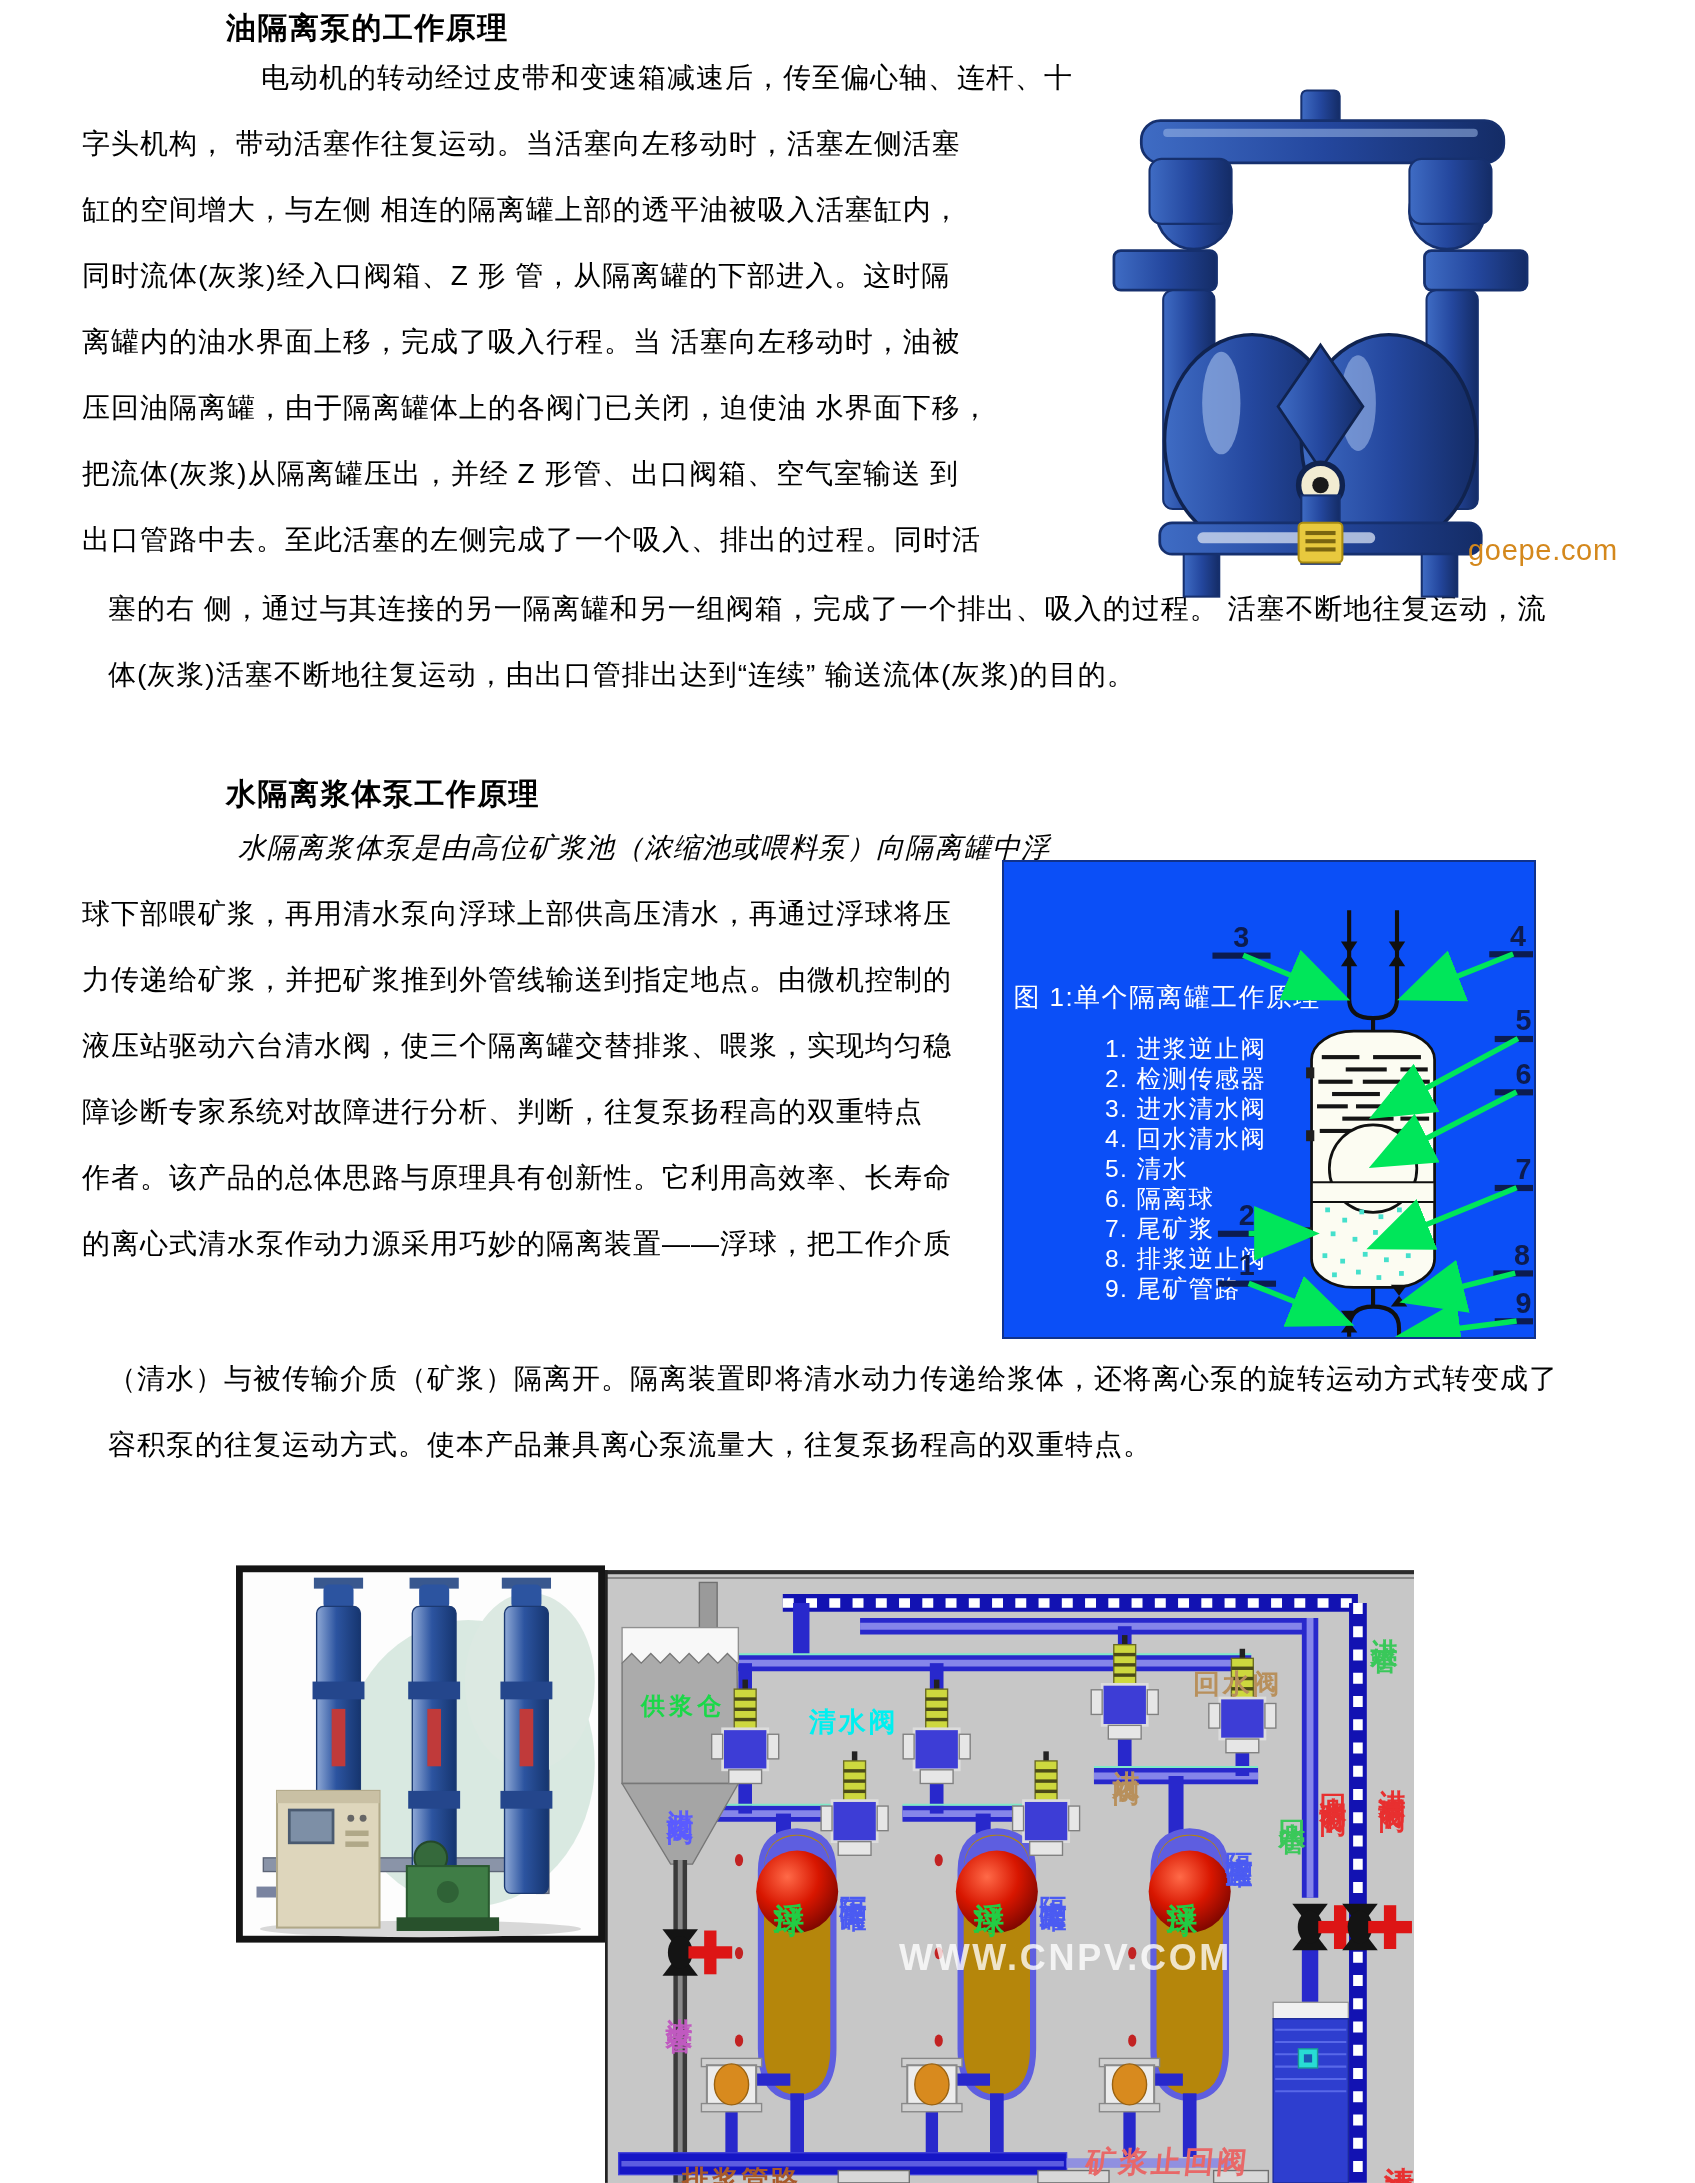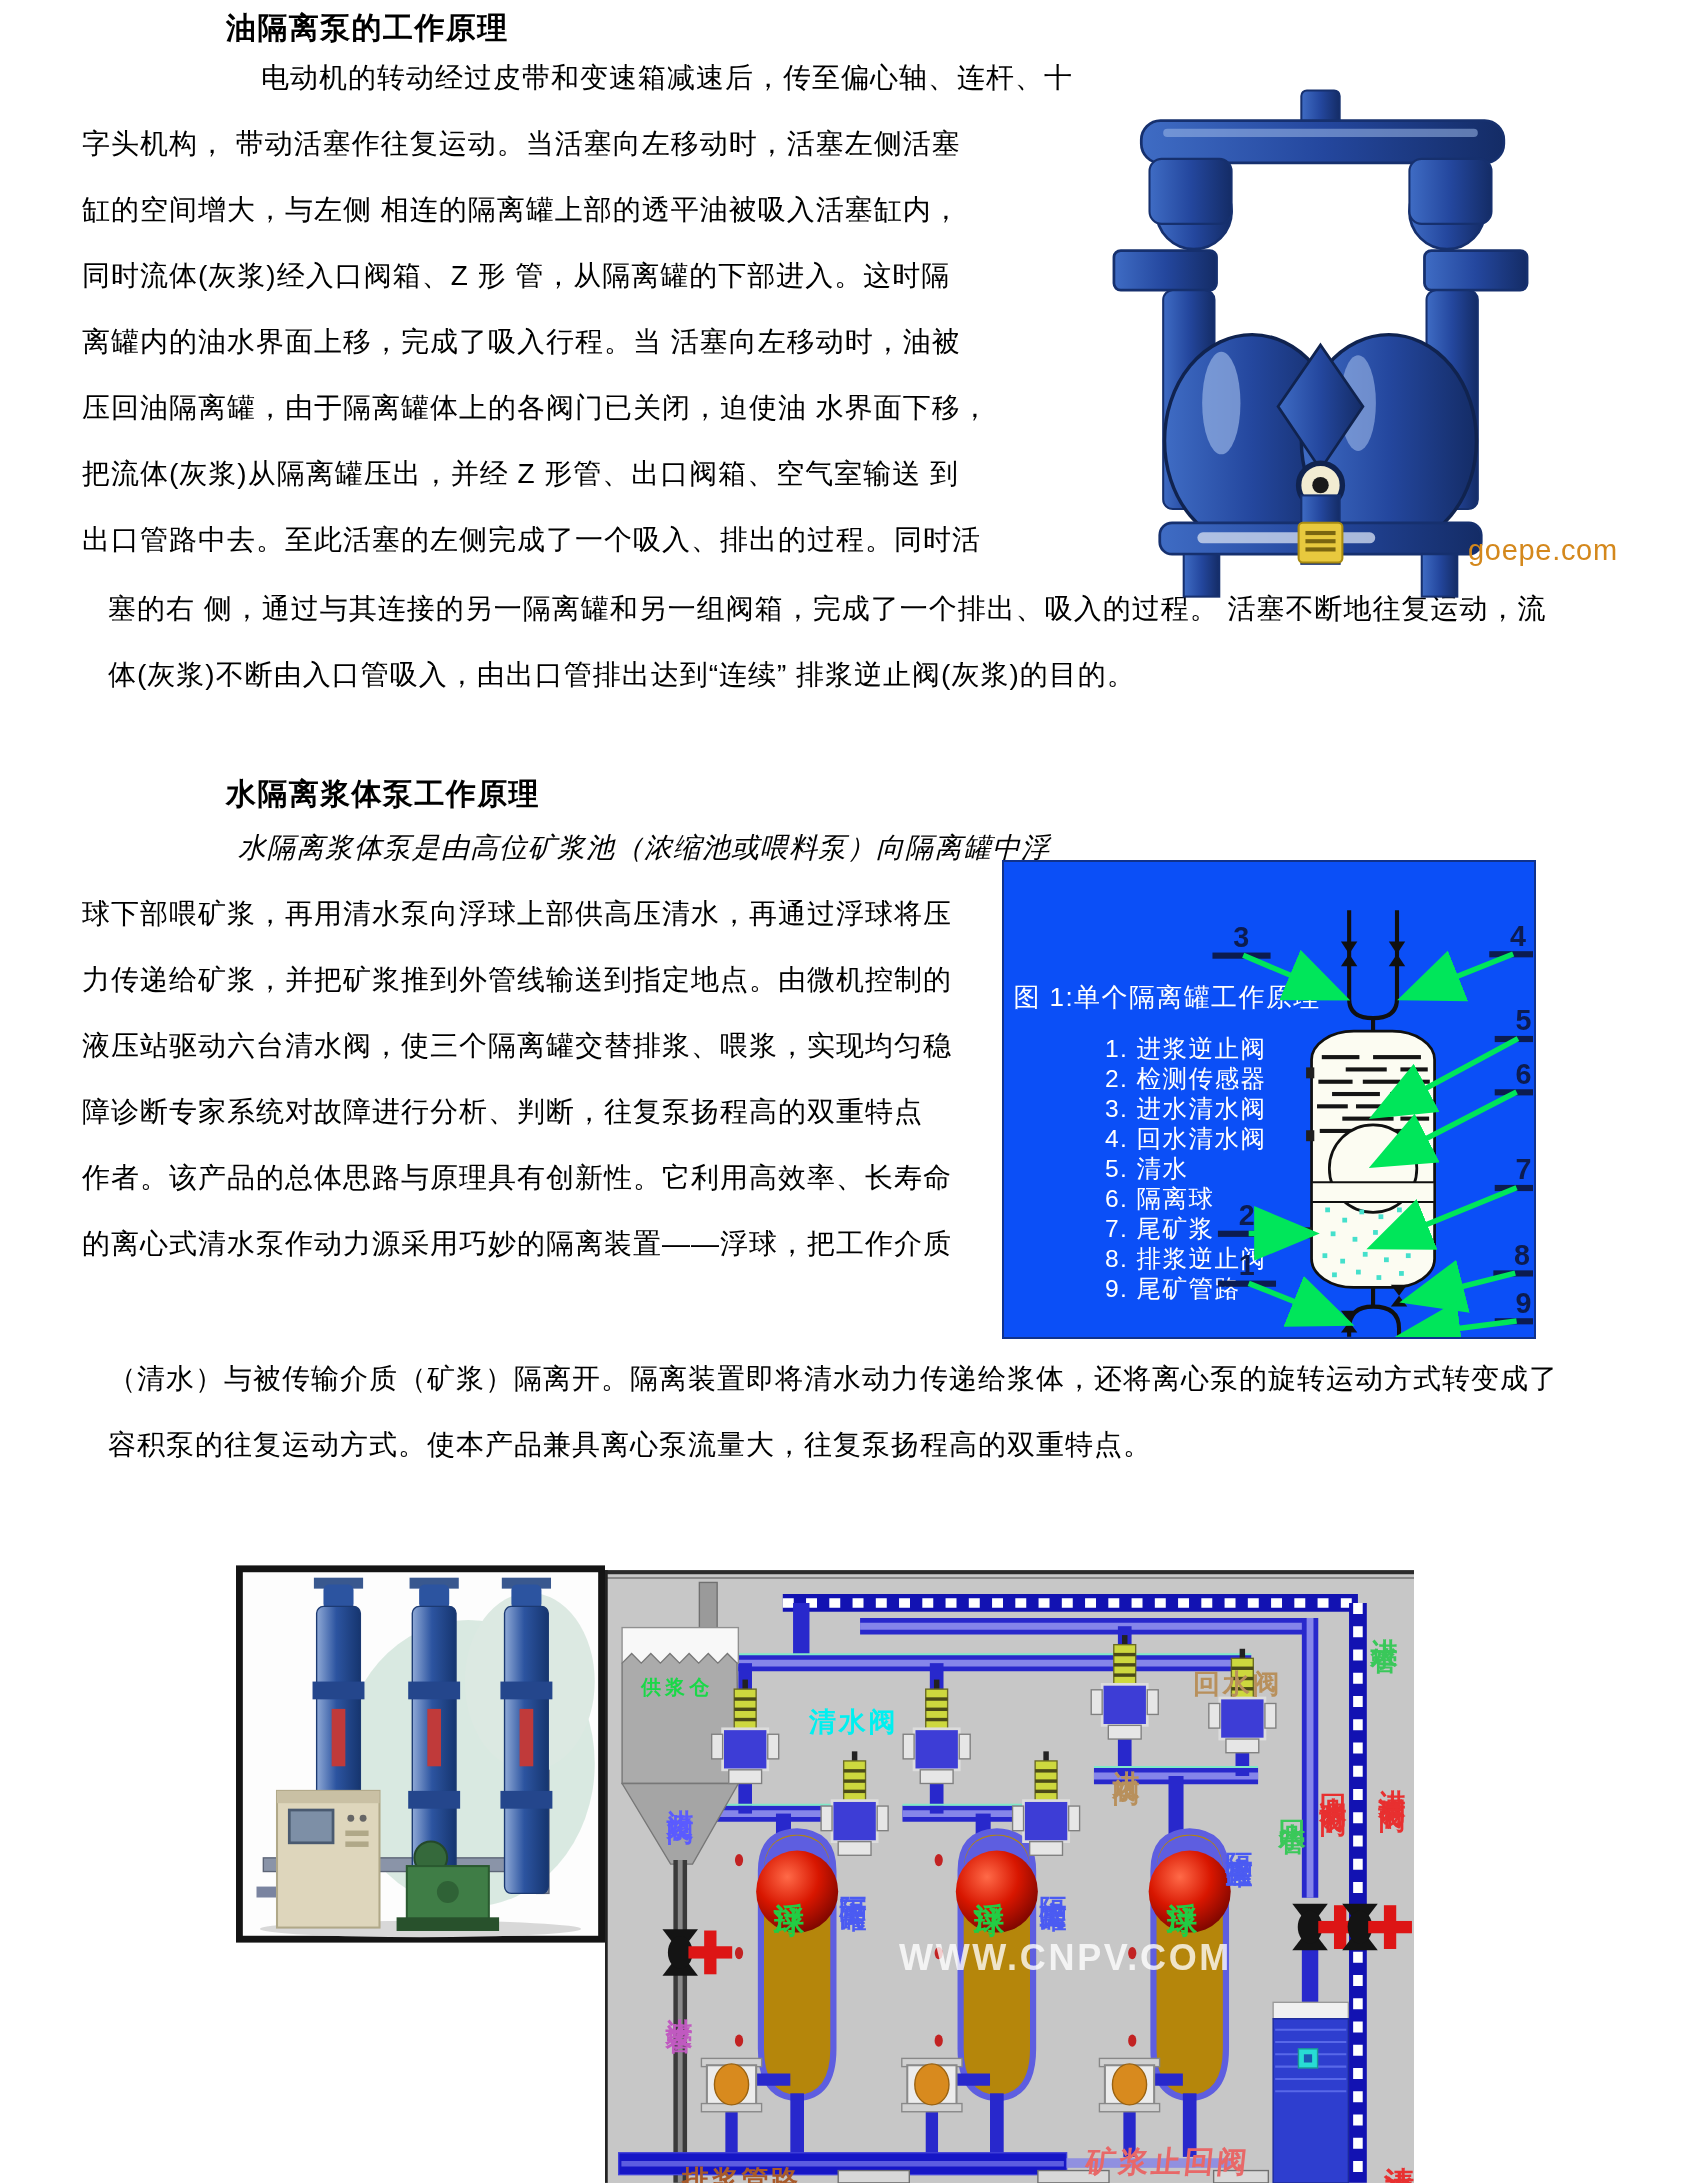--- a/index.html
+++ b/index.html
@@ -44,7 +44,7 @@
 </div>
 <div class="para" style="left:108px;top:576px;">
   <div class="ln">塞的右 侧，通过与其连接的另一隔离罐和另一组阀箱，完成了一个排出、吸入的过程。 活塞不断地往复运动，流</div>
-  <div class="ln">体(灰浆)不断由入口管吸入，由出口管排出达到“连续” 排浆逆止阀(灰浆)的目的。</div>
+  <div class="ln">体(灰浆)活塞不断地往复运动，由出口管排出达到“连续” 输送流体(灰浆)的目的。</div>
 </div>
 
 <div class="abs" style="left:1081px;top:85px;width:479px;height:513px;">

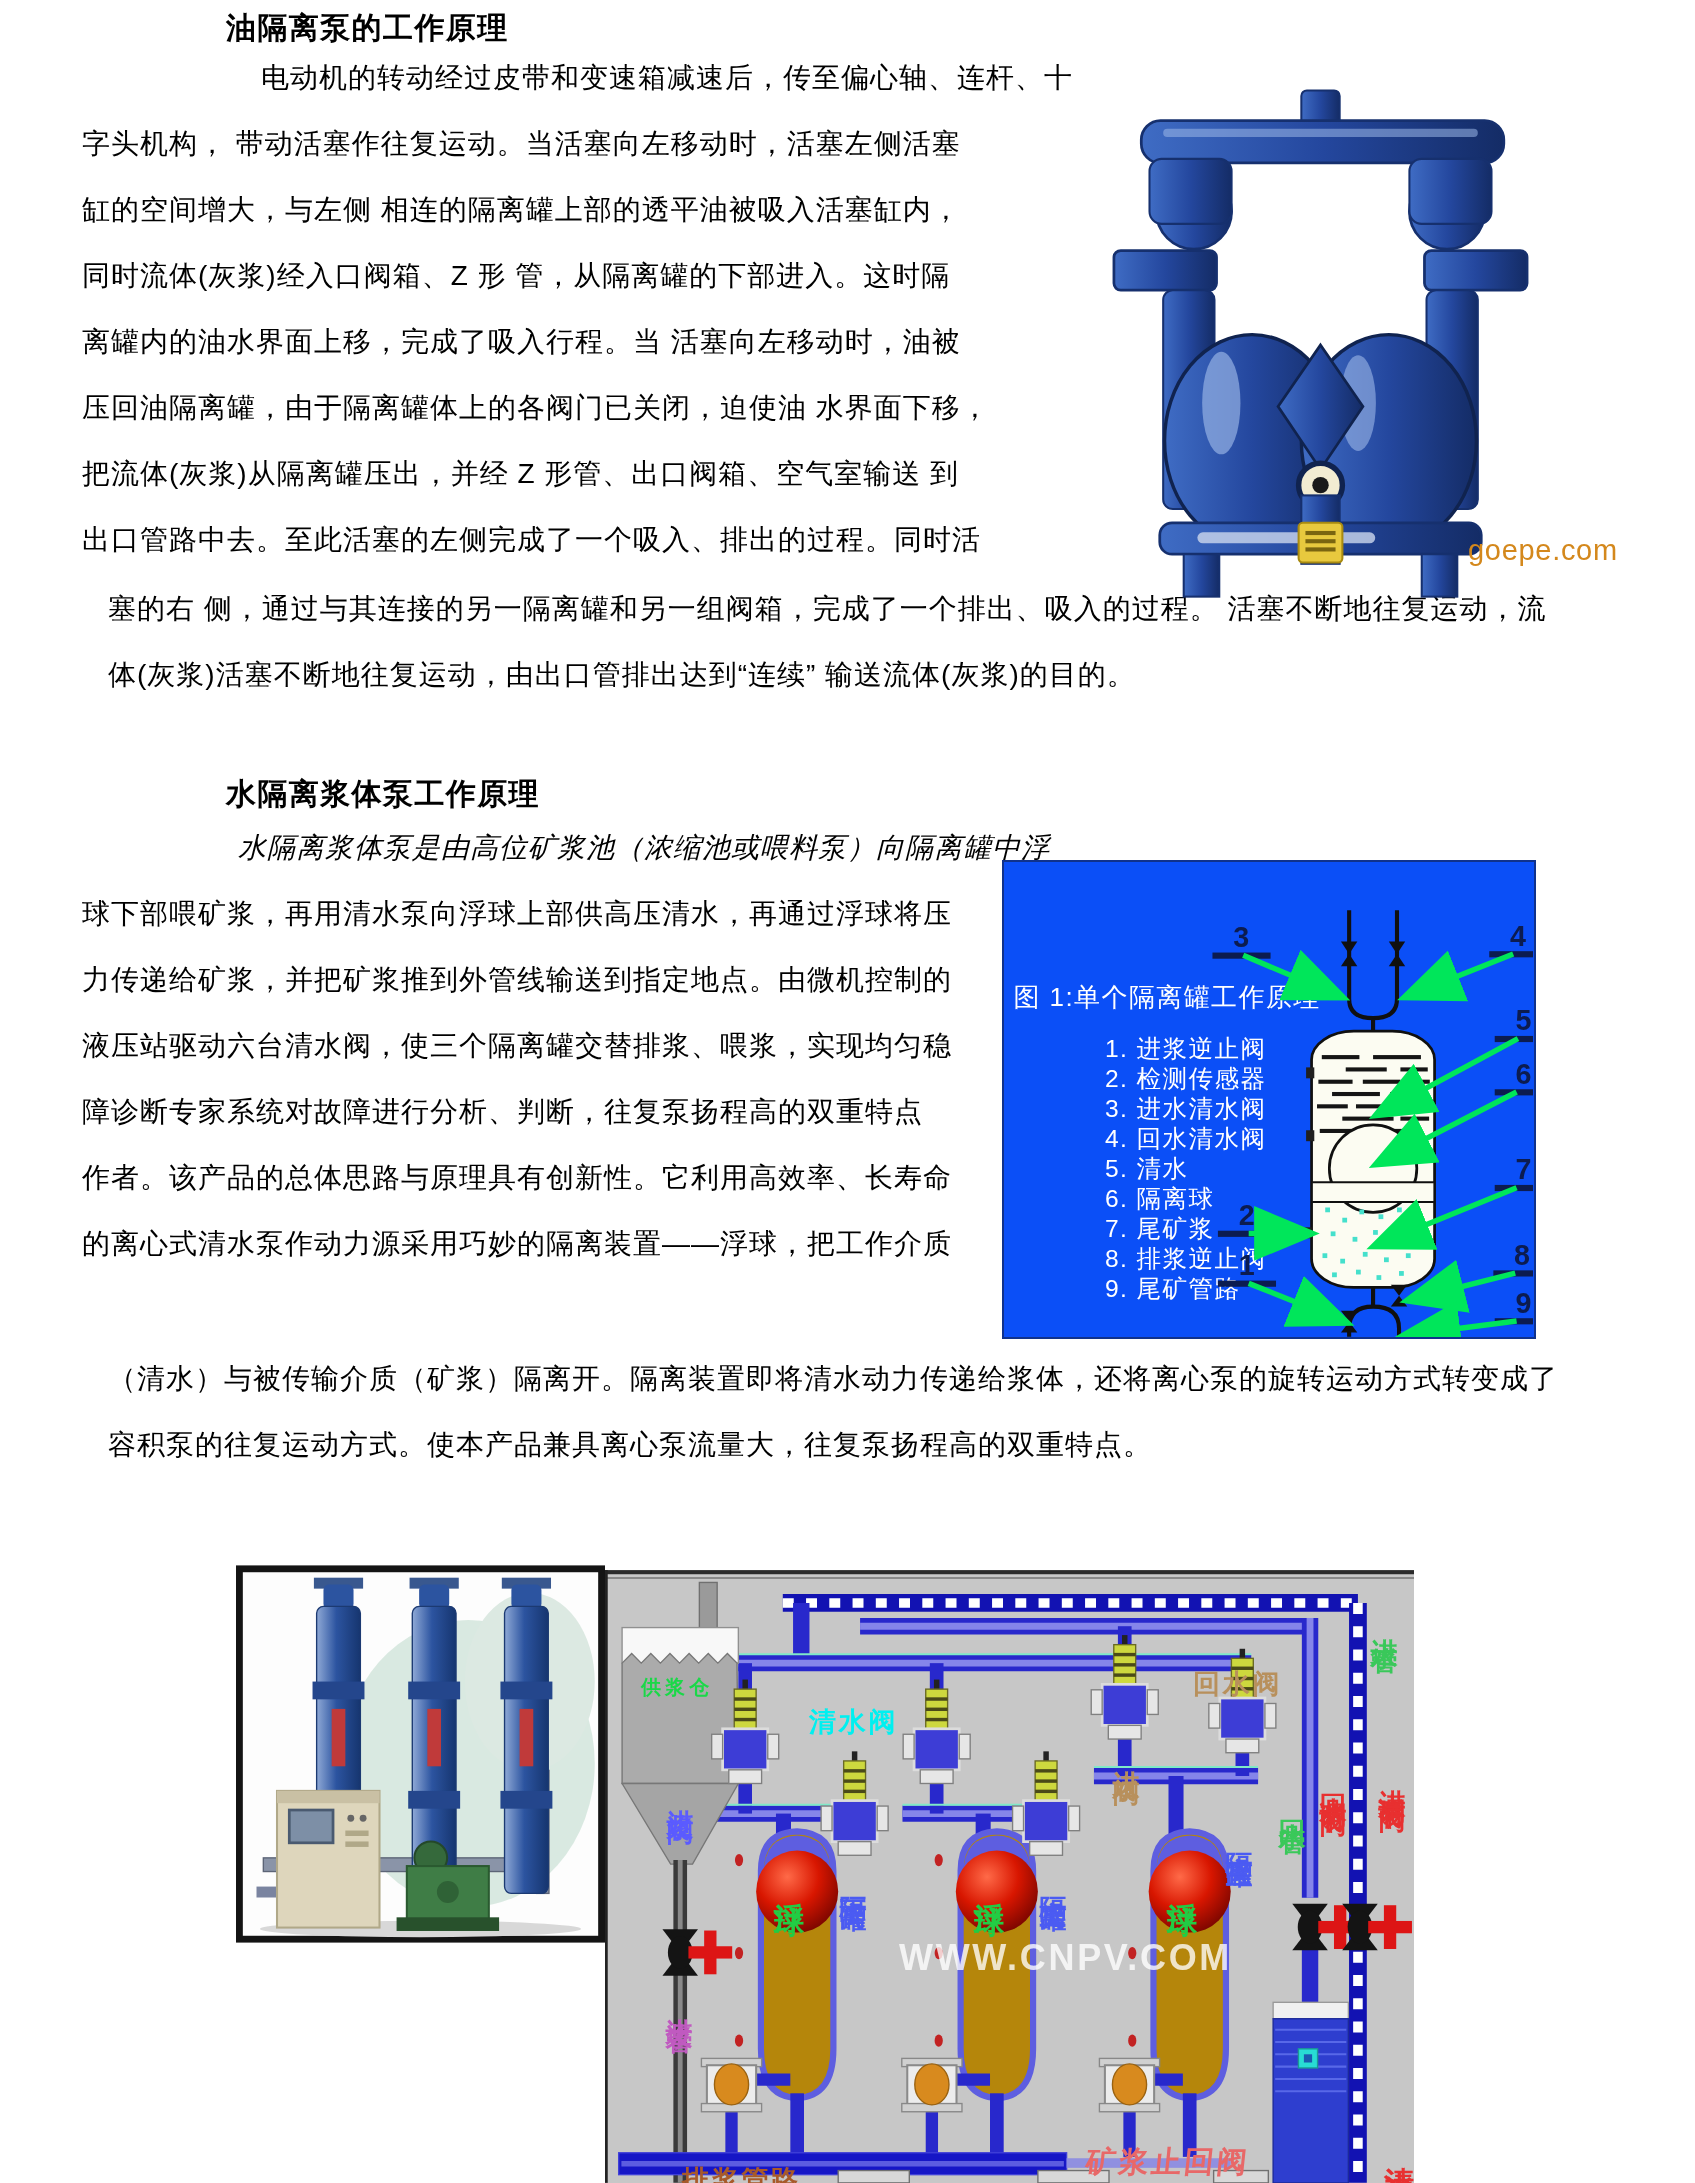--- a/index.html
+++ b/index.html
@@ -472,7 +472,7 @@
   <use href="#cross-red" transform="translate(1148,522)"></use>
 </svg>
 
-  <div class="slabel green" style="left:36px;top:104px;font-size:20px;letter-spacing:4.1px;">供浆仓</div>
+  <div class="slabel green" style="left:36px;top:120px;font-size:24px;letter-spacing:4.1px;">供浆仓</div>
   <div class="slabel cyan" style="left:204px;top:134px;font-size:27px;letter-spacing:2.7px;">清水阀</div>
   <div class="slabel violet vert" style="left:57px;top:218px;font-size:27px;">进浆阀</div>
   <div class="slabel magenta vert" style="left:56px;top:427px;font-size:27px;">进浆管</div>

